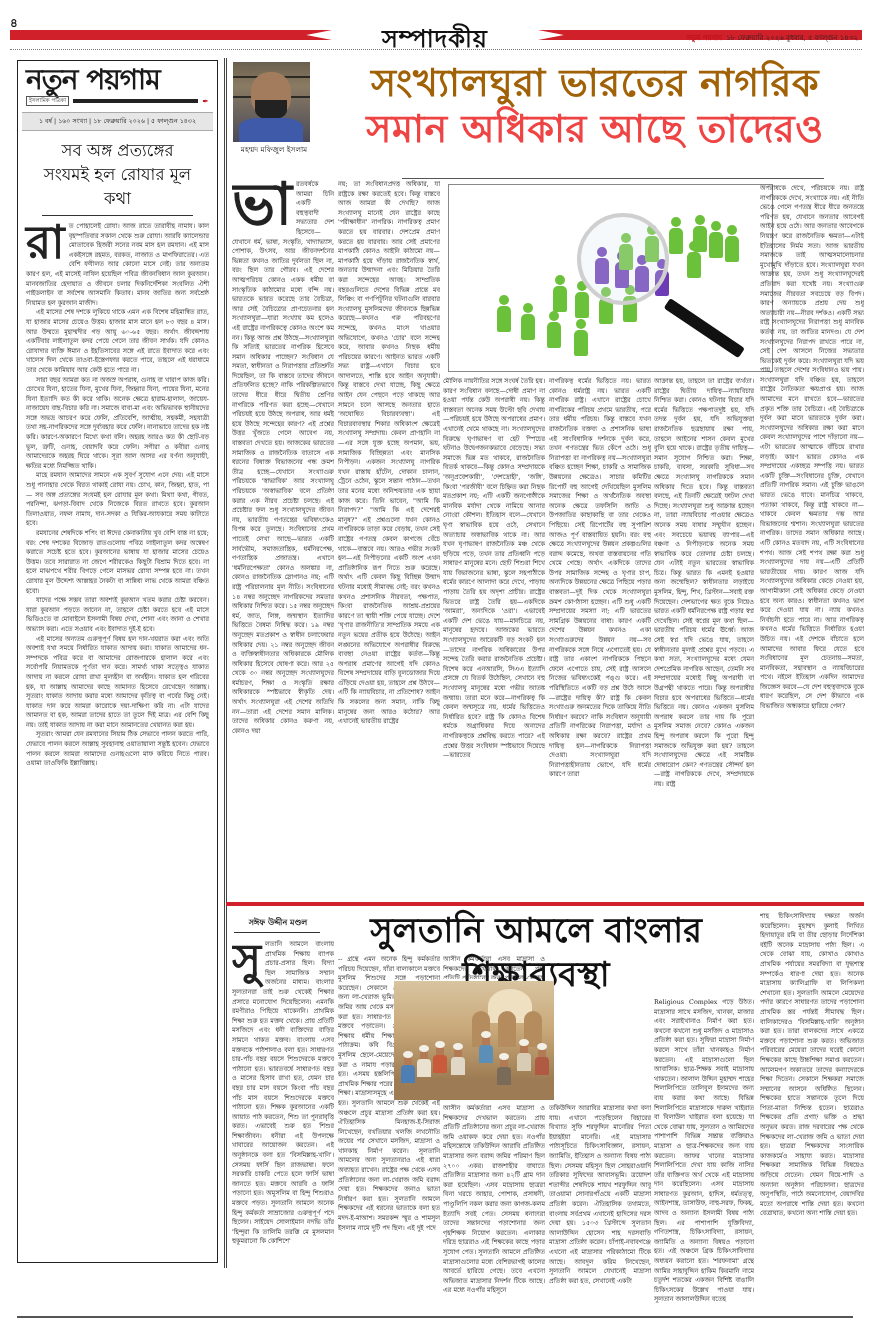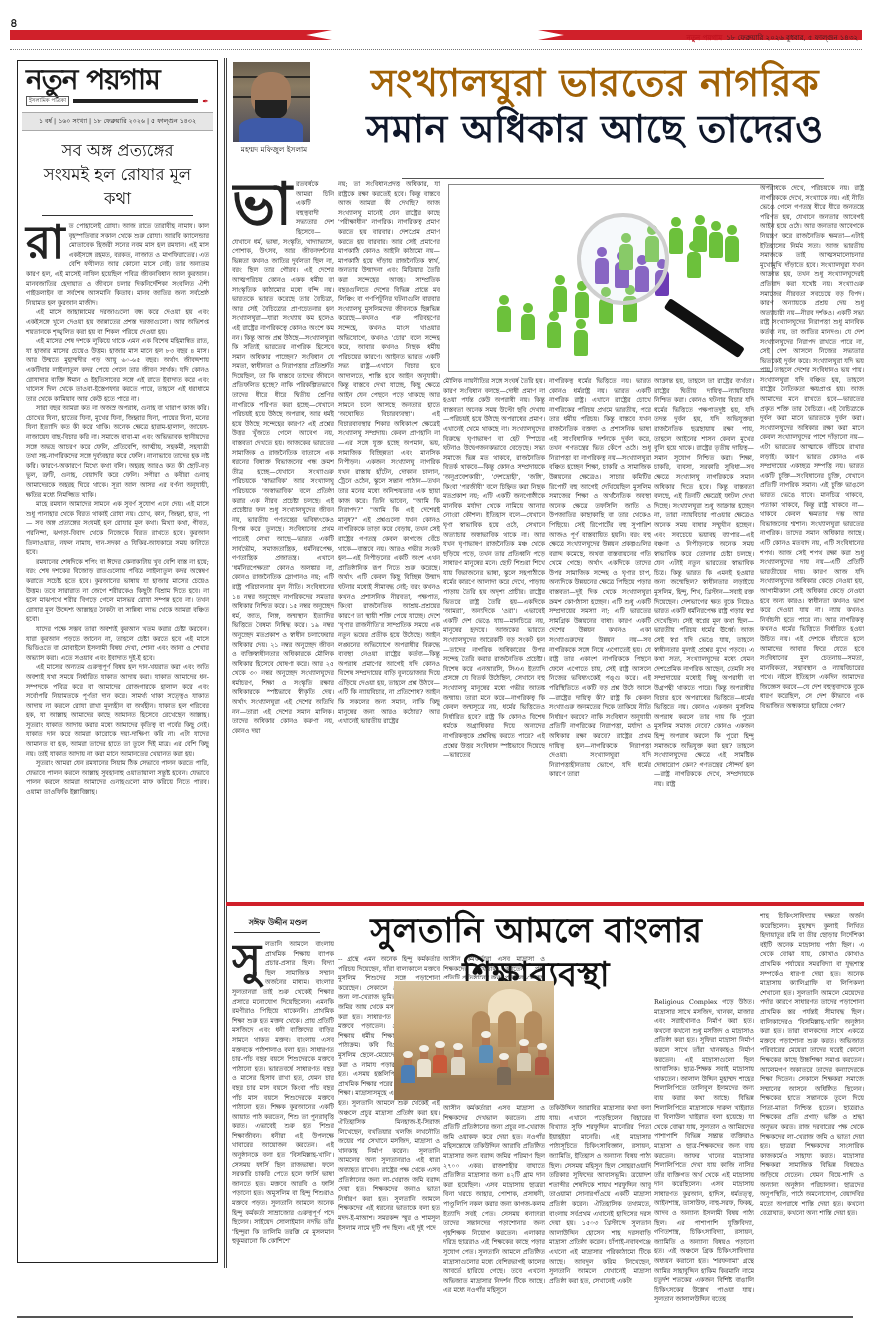--- a/index.html
+++ b/index.html
@@ -82,6 +82,7 @@
 <div class="hdr">
   <div class="pgnum">৪</div>
   <div class="redbar l"></div>
+  <div class="sectitle">সম্পাদকীয়</div>
   <div class="redbar r"></div>
   <div class="dateline">
     <span class="brand">নতুন পয়গাম</span>

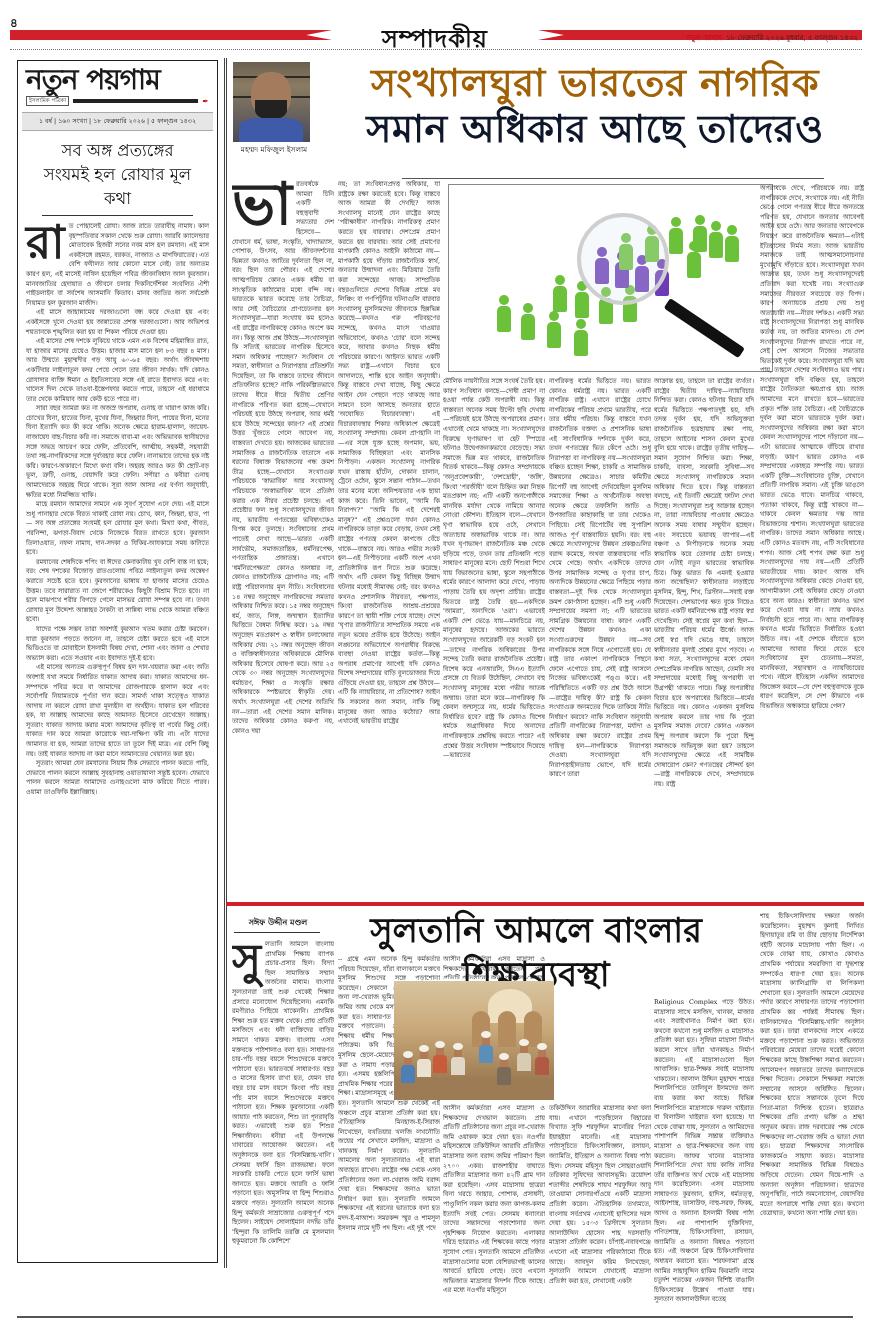--- a/index.html
+++ b/index.html
@@ -44,7 +44,7 @@
   .photo .shirt{position:absolute;left:6px;top:56px;width:64px;height:30px;border-radius:30% 30% 0 0;background:#3e5aa8}
   .byline{position:absolute;left:230px;top:144px;width:88px;font-size:7.4px;text-align:center}
   .headline1{position:absolute;left:325px;top:60px;width:540px;font-size:38px;line-height:46px;color:#a16207;text-align:center;letter-spacing:0.5px}
-  .headline2{position:absolute;left:325px;top:106px;width:540px;font-size:38px;line-height:46px;color:#0f172a;text-align:center;letter-spacing:0.5px}
+  .headline2{position:absolute;left:325px;top:106px;width:540px;font-size:38px;line-height:46px;color:#ef4444;text-align:center;letter-spacing:0.5px}
   .underline1{position:absolute;left:402px;top:178px;width:422px;border-top:1px solid #555}
 
   .col{position:absolute;width:102px}

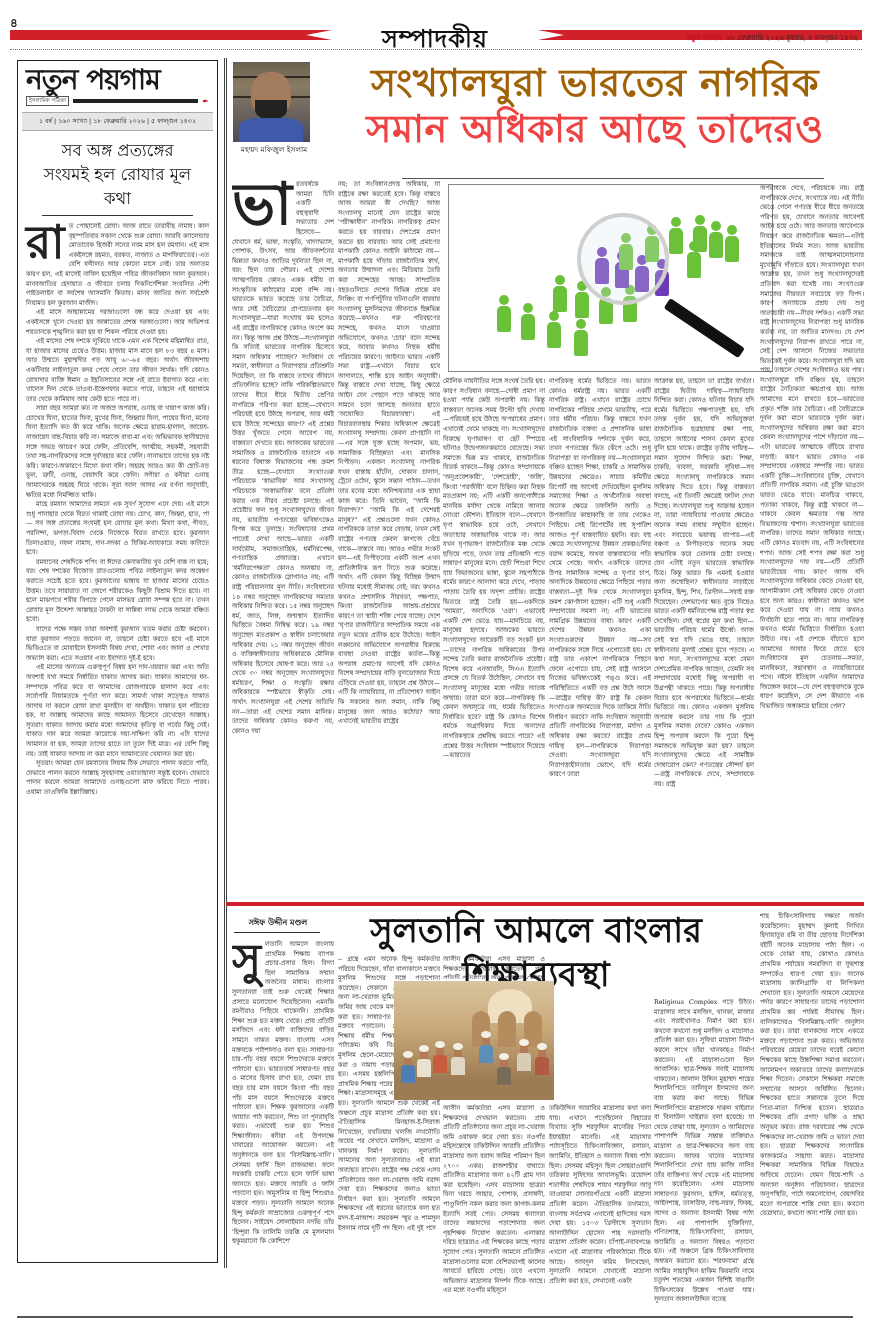--- a/index.html
+++ b/index.html
@@ -106,7 +106,6 @@
   <div class="lbody txt">
     <span class="dropcap">রা</span>
     <p class="noind">ত পোহালেই রোযা। আজ রাতে তারাবীহ নামায। কাল বৃহস্পতিবার সকাল থেকে শুরু রোযা। আরবি ক্যালেন্ডার মোতাবেক হিজরী সনের নবম মাস হল রমযান। এই মাস একইসঙ্গে রহমত, বরকত, নাজাত ও মাগফিরাতের। এত বেশি ফযীলত আর কোনো মাসে নেই। তার অন্যতম কারণ হল, এই মাসেই নাযিল হয়েছিল পবিত্র জীবনবিধান আল কুরআন। মানবজাতির হেদায়াত ও জীবনে চলার দিকনির্দেশিকা সংবলিত ঐশী গাইডলাইন বা সর্বশেষ আসমানি কিতাব। মানব জাতির জন্য সর্বশ্রেষ্ঠ নিয়ামত হল কুরআন মাজীদ।</p>
-    <p>এই মাসে জাহান্নামের দরজাগুলো বন্ধ করে দেওয়া হয় এবং একইসঙ্গে খুলে দেওয়া হয় জান্নাতের প্রশস্ত দরজাগুলো। আর অভিশপ্ত শয়তানকে শৃঙ্খলিত করা হয় বা শিকল পরিয়ে দেওয়া হয়।</p>
     <p>এই মাসের শেষ দশকে লুকিয়ে থাকে এমন এক বিশেষ মহিমান্বিত রাত, যা হাজার মাসের চেয়েও উত্তম। হাজার মাস মানে হল ৮৩ বছর ৪ মাস। আর উম্মতে মুহাম্মদীর গড় আয়ু ৬০-৬৫ বছর। অর্থাৎ জীবদ্দশায় একটিবার লাইলাতুল কদর পেয়ে গেলে তার জীবন সার্থক। যদি কোনও রোযাদার ব্যক্তি ঈমান ও ইহতিসাবের সঙ্গে এই রাতে ইবাদাত করে এবং খালেস দিল থেকে তাওবা-ইস্তেগফার করতে পারে, তাহলে এই ধরাধামে তার থেকে কামিয়াব আর কেউ হতে পারে না।</p>
     <p>সারা বছর আমরা কত না অজস্র অপরাধ, গুনাহ বা খারাপ কাজ করি। চোখের যিনা, হাতের যিনা, মুখের যিনা, জিহ্বার যিনা, পায়ের যিনা, মনের যিনা ইত্যাদি কত কী করে থাকি। অনেক ক্ষেত্রে হারাম-হালাল, জায়েয-নাজায়েয বাছ-বিচার করি না। সমাজে বাবা-মা এবং অভিভাবক স্থানীয়দের সঙ্গে অভদ্র আচরণ করে ফেলি, প্রতিবেশি, আত্মীয়, সহকর্মী, সহযাত্রী তথা সহ-নাগরিকদের সঙ্গে দুর্ব্যবহার করে ফেলি। নানাভাবে তাদের হক নষ্ট করি। কারণে-অকারণে মিথ্যে কথা বলি। অহরহ আরও কত কী ছোট-বড় ভুল, ত্রুটি, গুনাহ, বেয়াদবি করে ফেলি। সগীরা ও কবীরা গুনাহ আমাদেরকে অহরহ ঘিরে থাকে। সূরা আল আসর এর বর্ণনা অনুযায়ী, ক্ষতির মধ্যে নিমজ্জিত থাকি।</p>
     <p>মাহে রমযান আমাদের সামনে এক সুবর্ণ সুযোগ এনে দেয়। এই মাসে শুধু পানাহার থেকে বিরত থাকাই রোযা নয়। চোখ, কান, জিহ্বা, হাত, পা — সব অঙ্গ প্রত্যঙ্গের সংযমই হল রোযার মূল কথা। মিথ্যা কথা, গীবত, পরনিন্দা, ঝগড়া-বিবাদ থেকে নিজেকে বিরত রাখতে হবে। কুরআন তিলাওয়াত, নফল নামায, দান-সদকা ও যিকির-আযকারে সময় কাটাতে হবে।</p>

